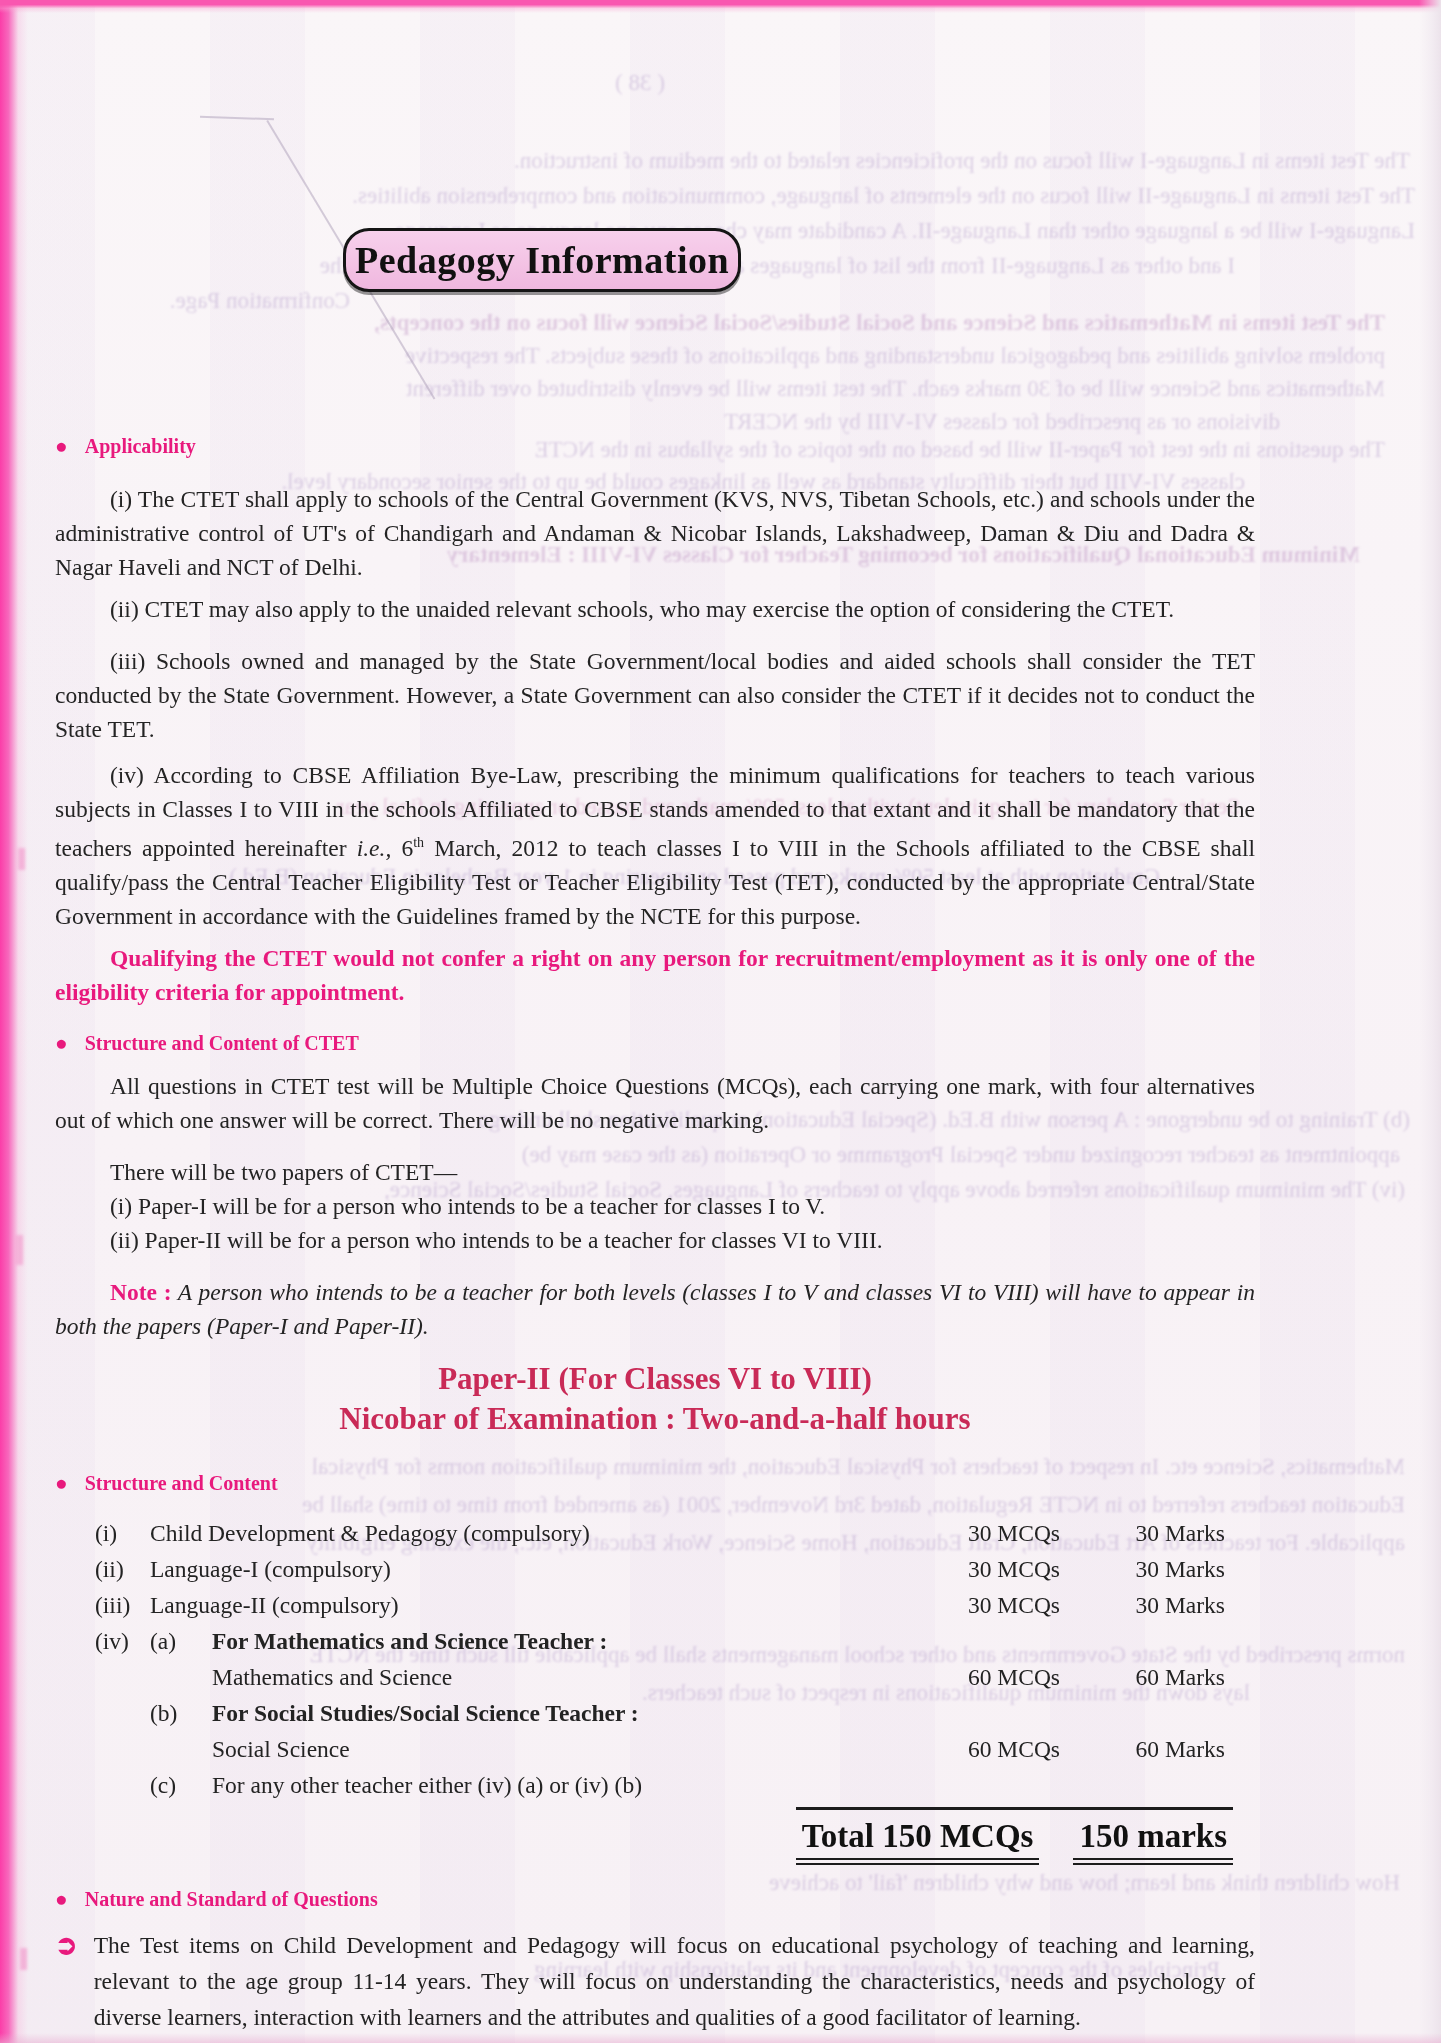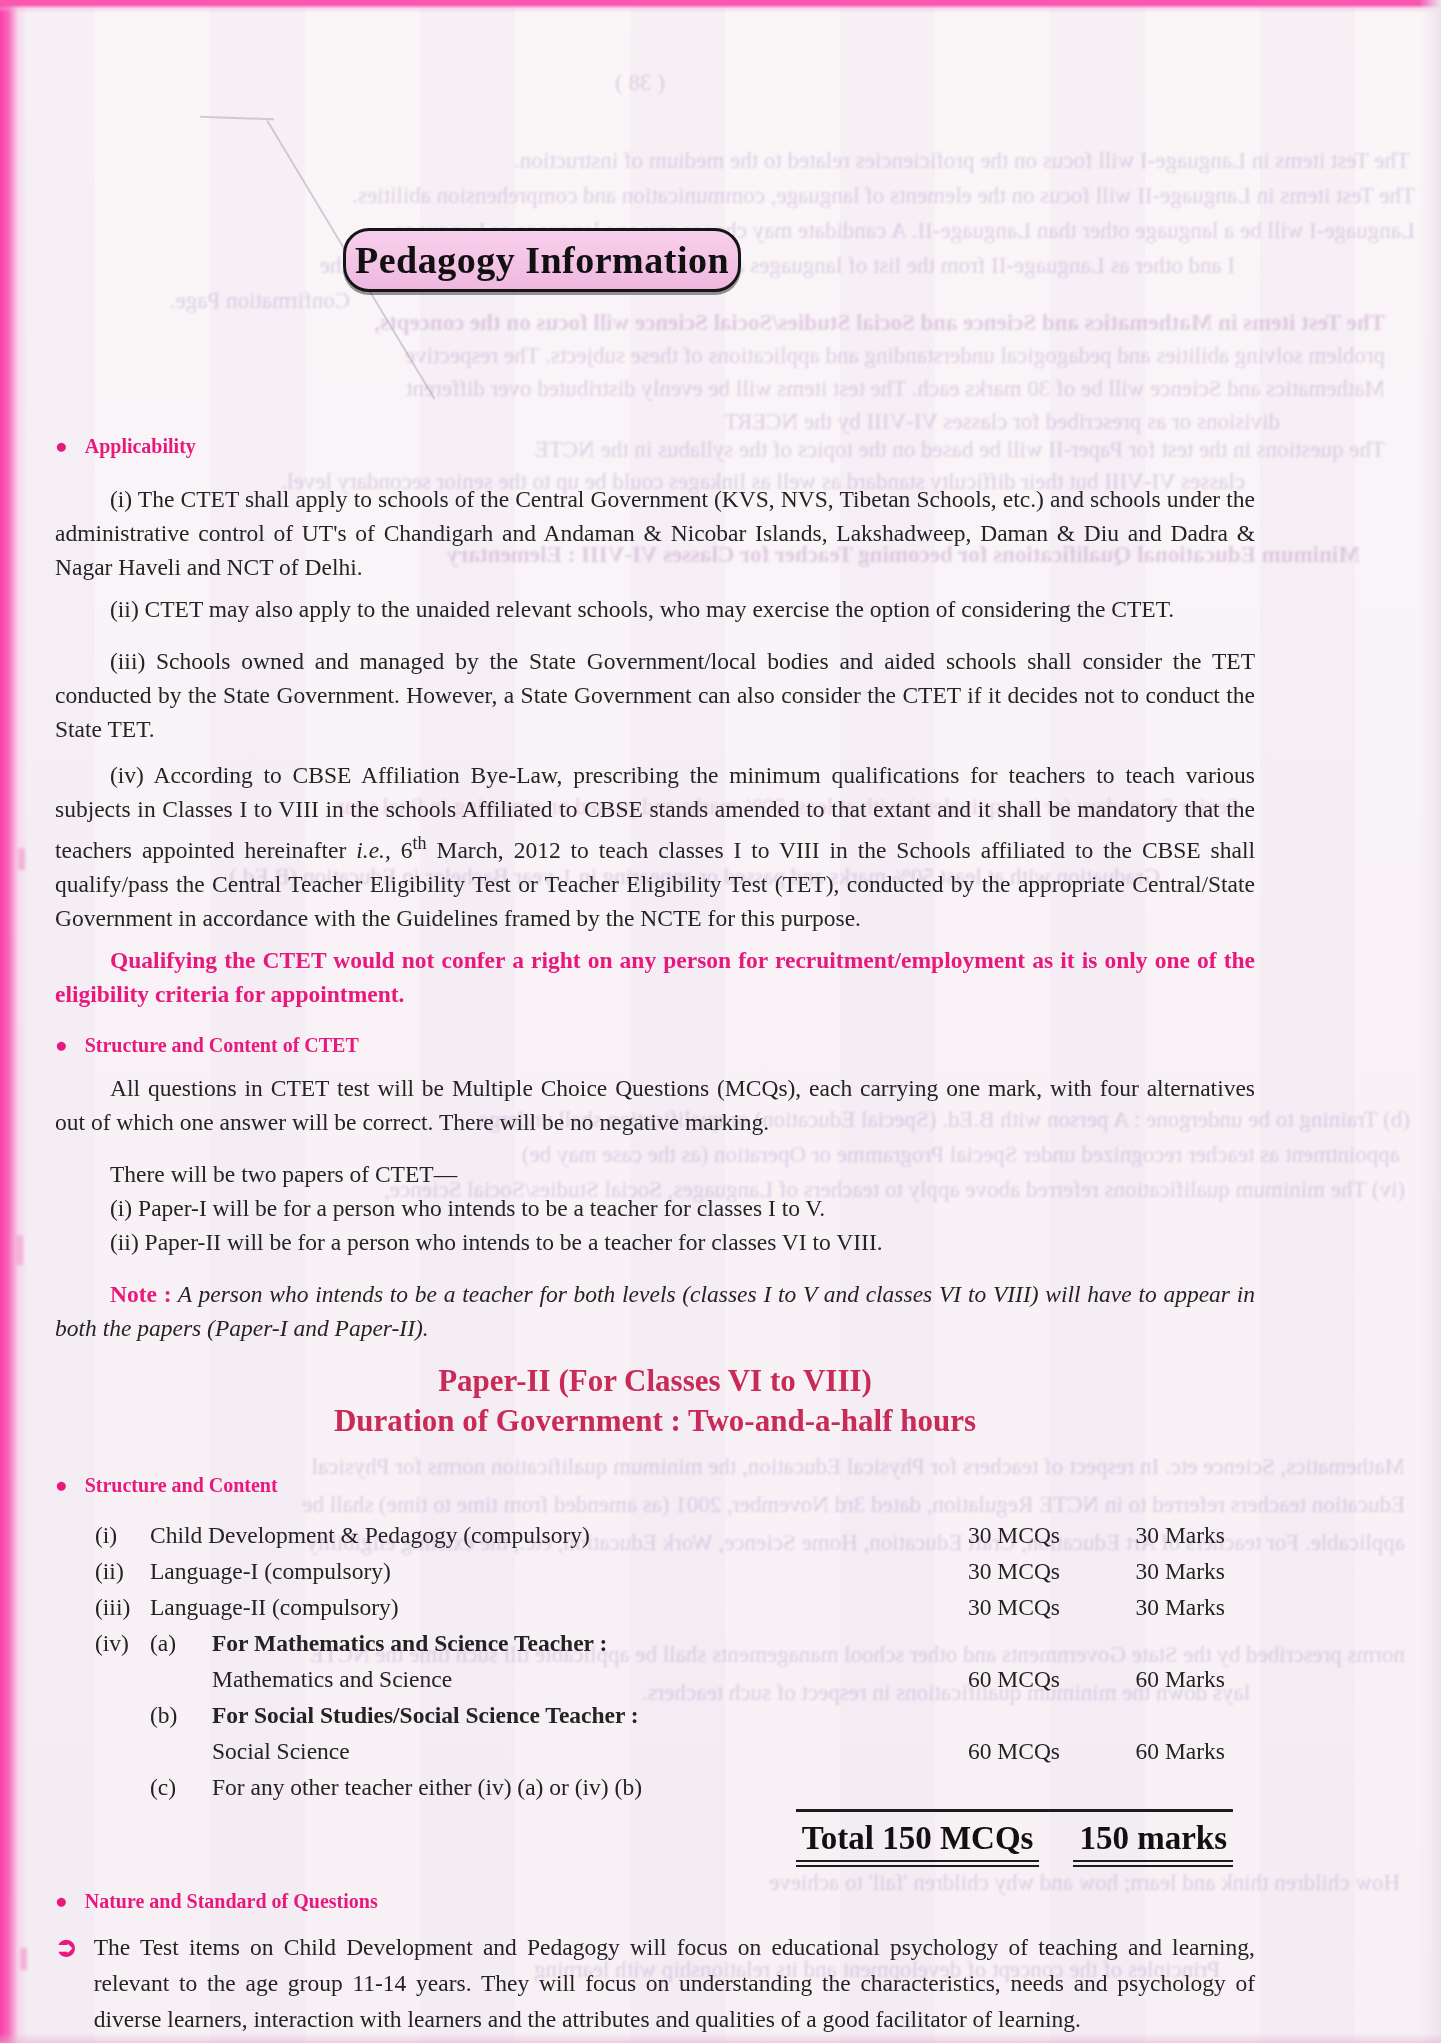--- a/index.html
+++ b/index.html
@@ -66,7 +66,7 @@
   .hl{color:#e8197d;font-weight:bold;}
   .note{font-style:italic;}
   .note .lbl{color:#e8197d;font-weight:bold;font-style:normal;}
-  sup{font-size:18px;}
+  sup{font-size:14px;}
 
   .paper2{margin-top:16px;text-align:center;color:#c92a57;font-weight:bold;font-size:31px;line-height:40px;}
 

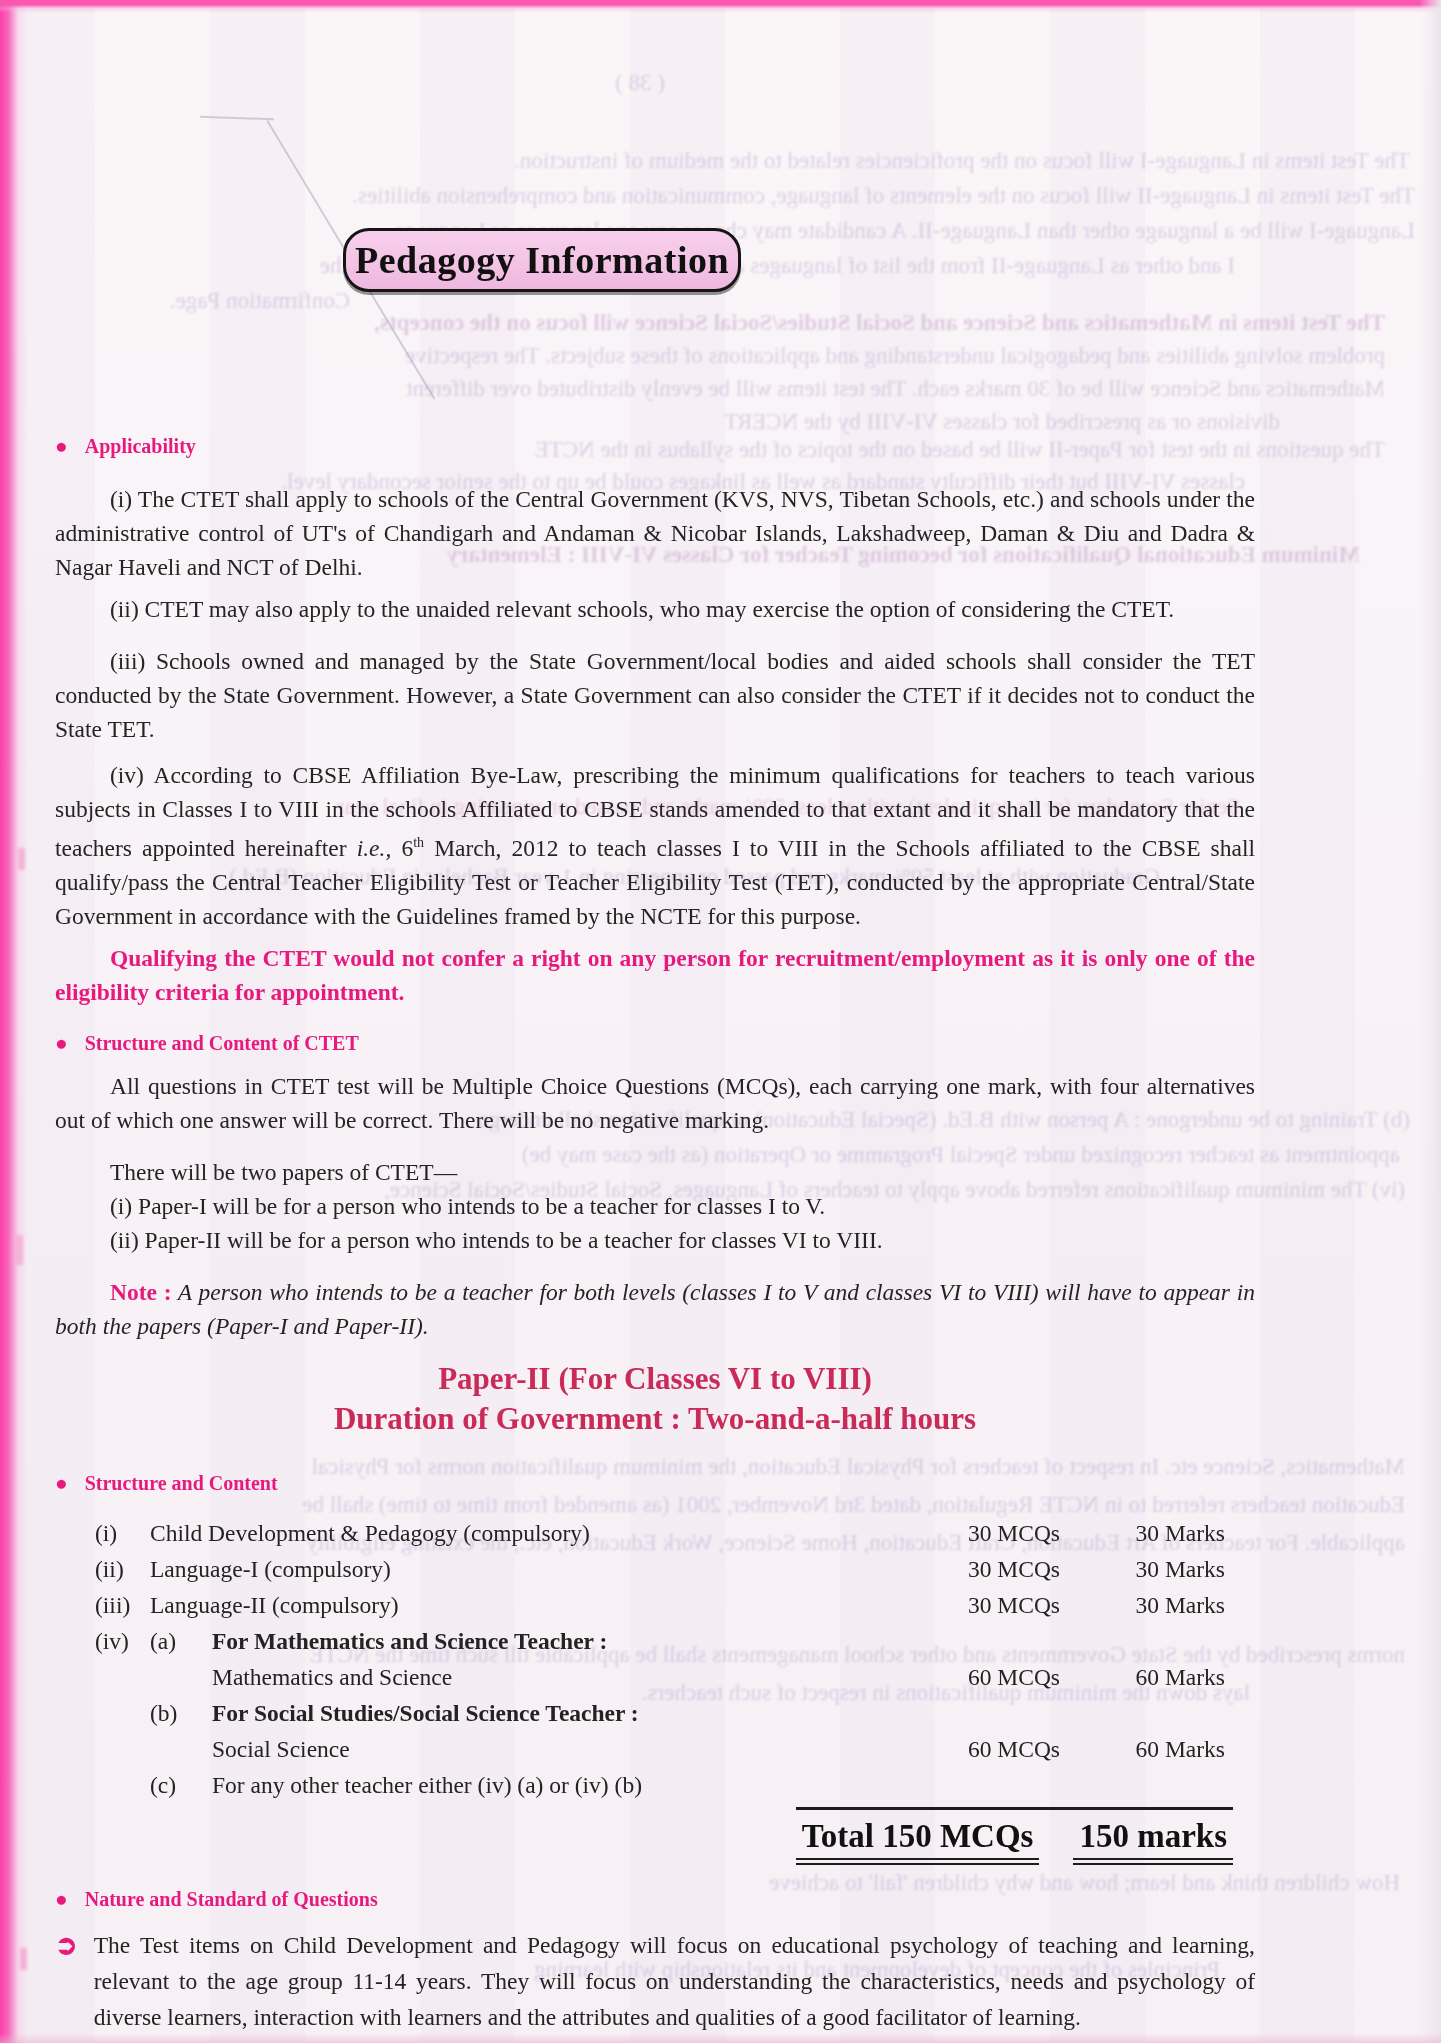--- a/index.html
+++ b/index.html
@@ -151,7 +151,7 @@
 
     <div class="paper2">
       <div>Paper-II (For Classes VI to VIII)</div>
-      <div>Duration of Government : Two-and-a-half hours</div>
+      <div>Nicobar of Examination : Two-and-a-half hours</div>
     </div>
 
     <div class="sec-head h-sc">

